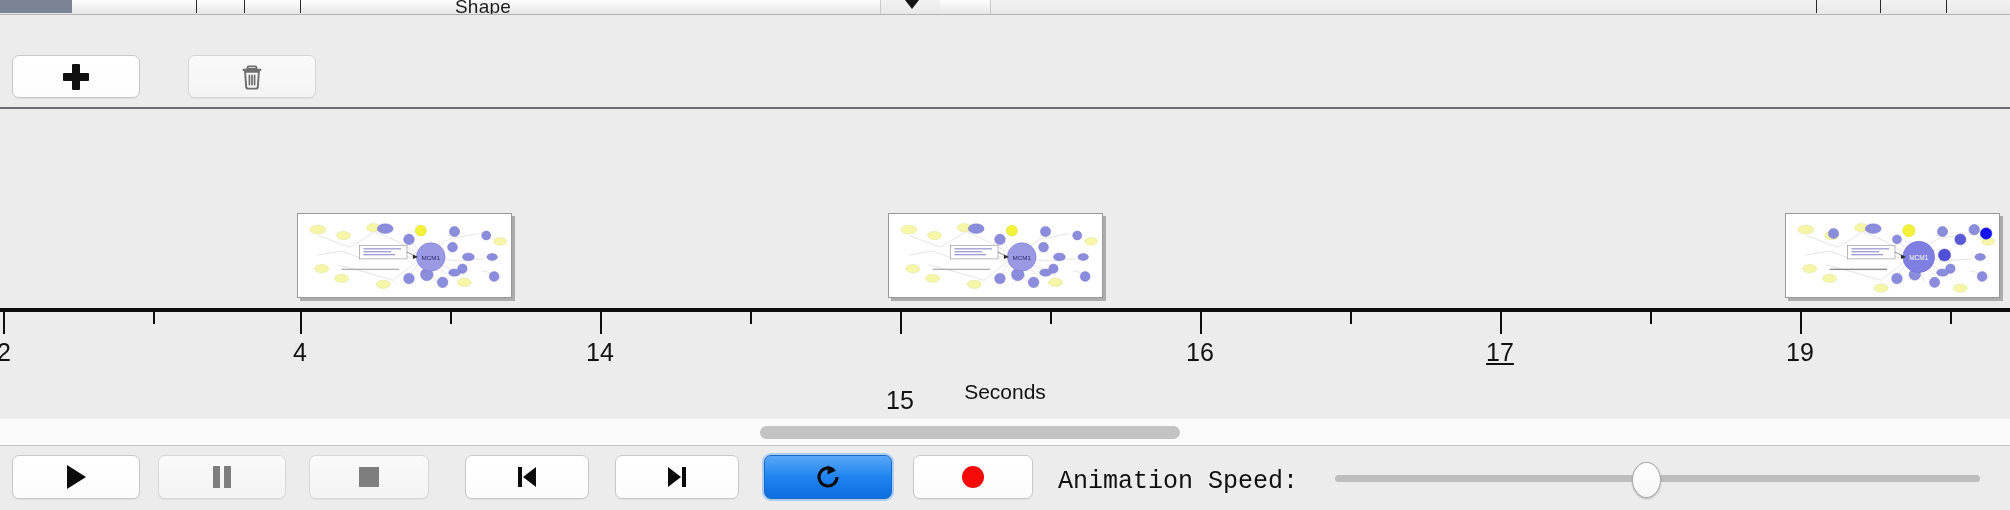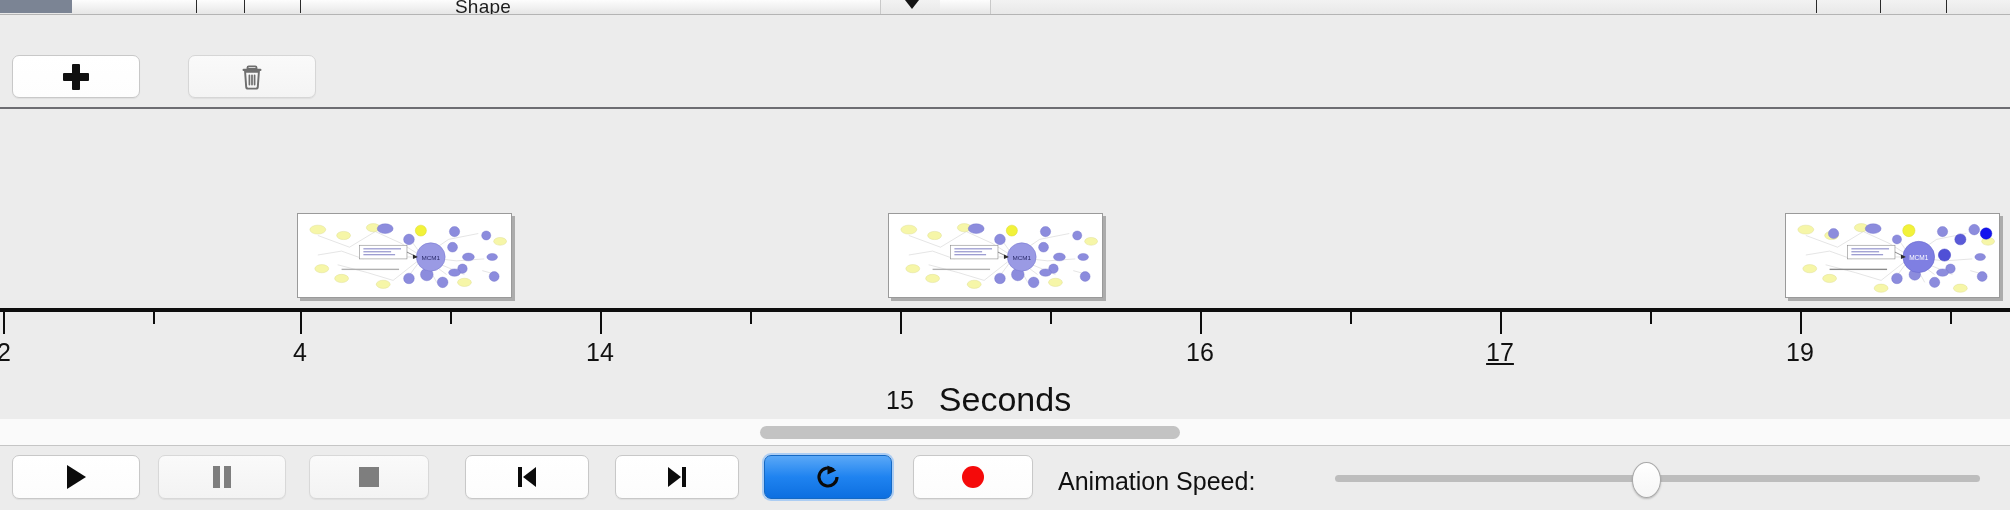--- a/index.html
+++ b/index.html
@@ -140,7 +140,7 @@
   }
   .axis-title {
     position: absolute; left: 0; right: 0; top: 380px;
-    text-align: center; font-size: 34px; color: #111111;
+    text-align: center; font-size: 21px; color: #111111;
   }
 
   

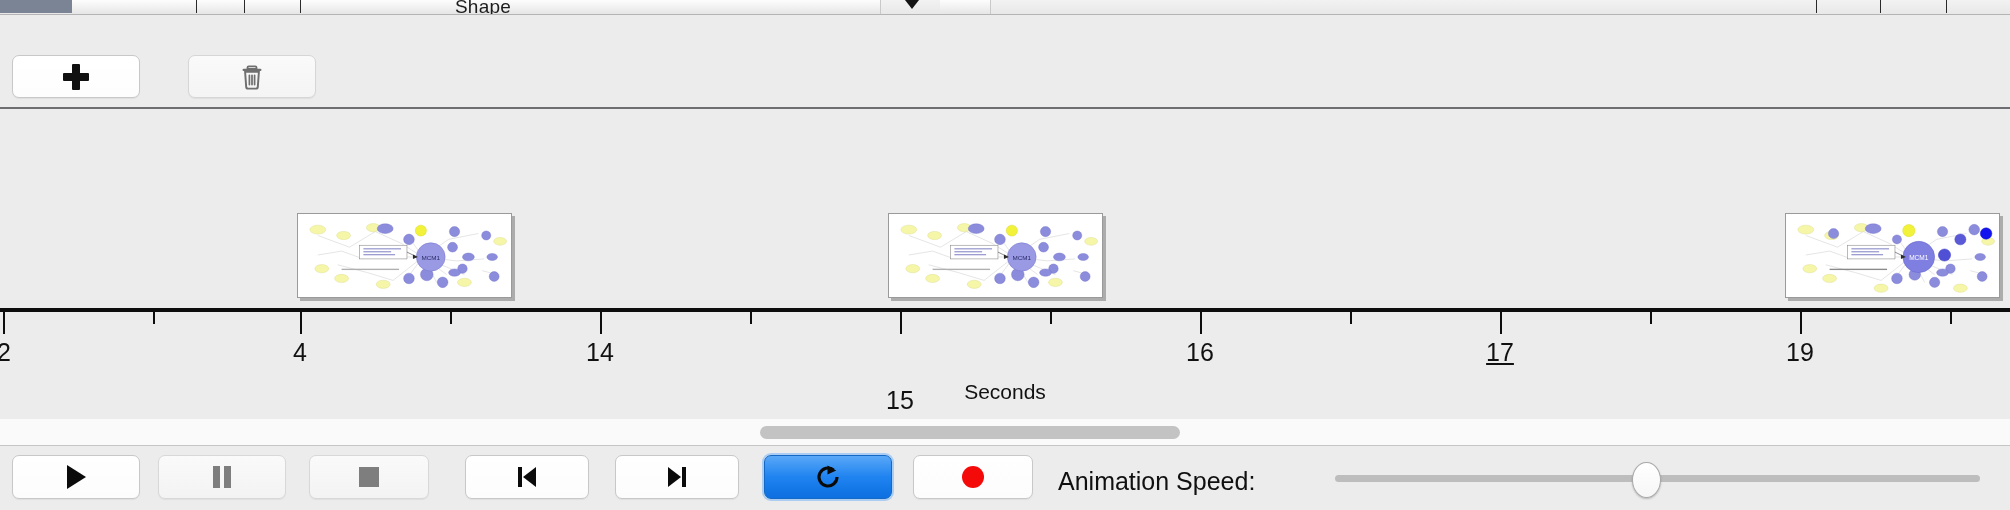--- a/index.html
+++ b/index.html
@@ -161,6 +161,7 @@
   .controls {
     position: absolute; left: 0; top: 447px; width: 1635px; height: 63px;
     background: #ececec;
+    font-family: Liberation Mono, monospace;
   }
   .cbtn {
     position: absolute; top: 8px; height: 44px;

